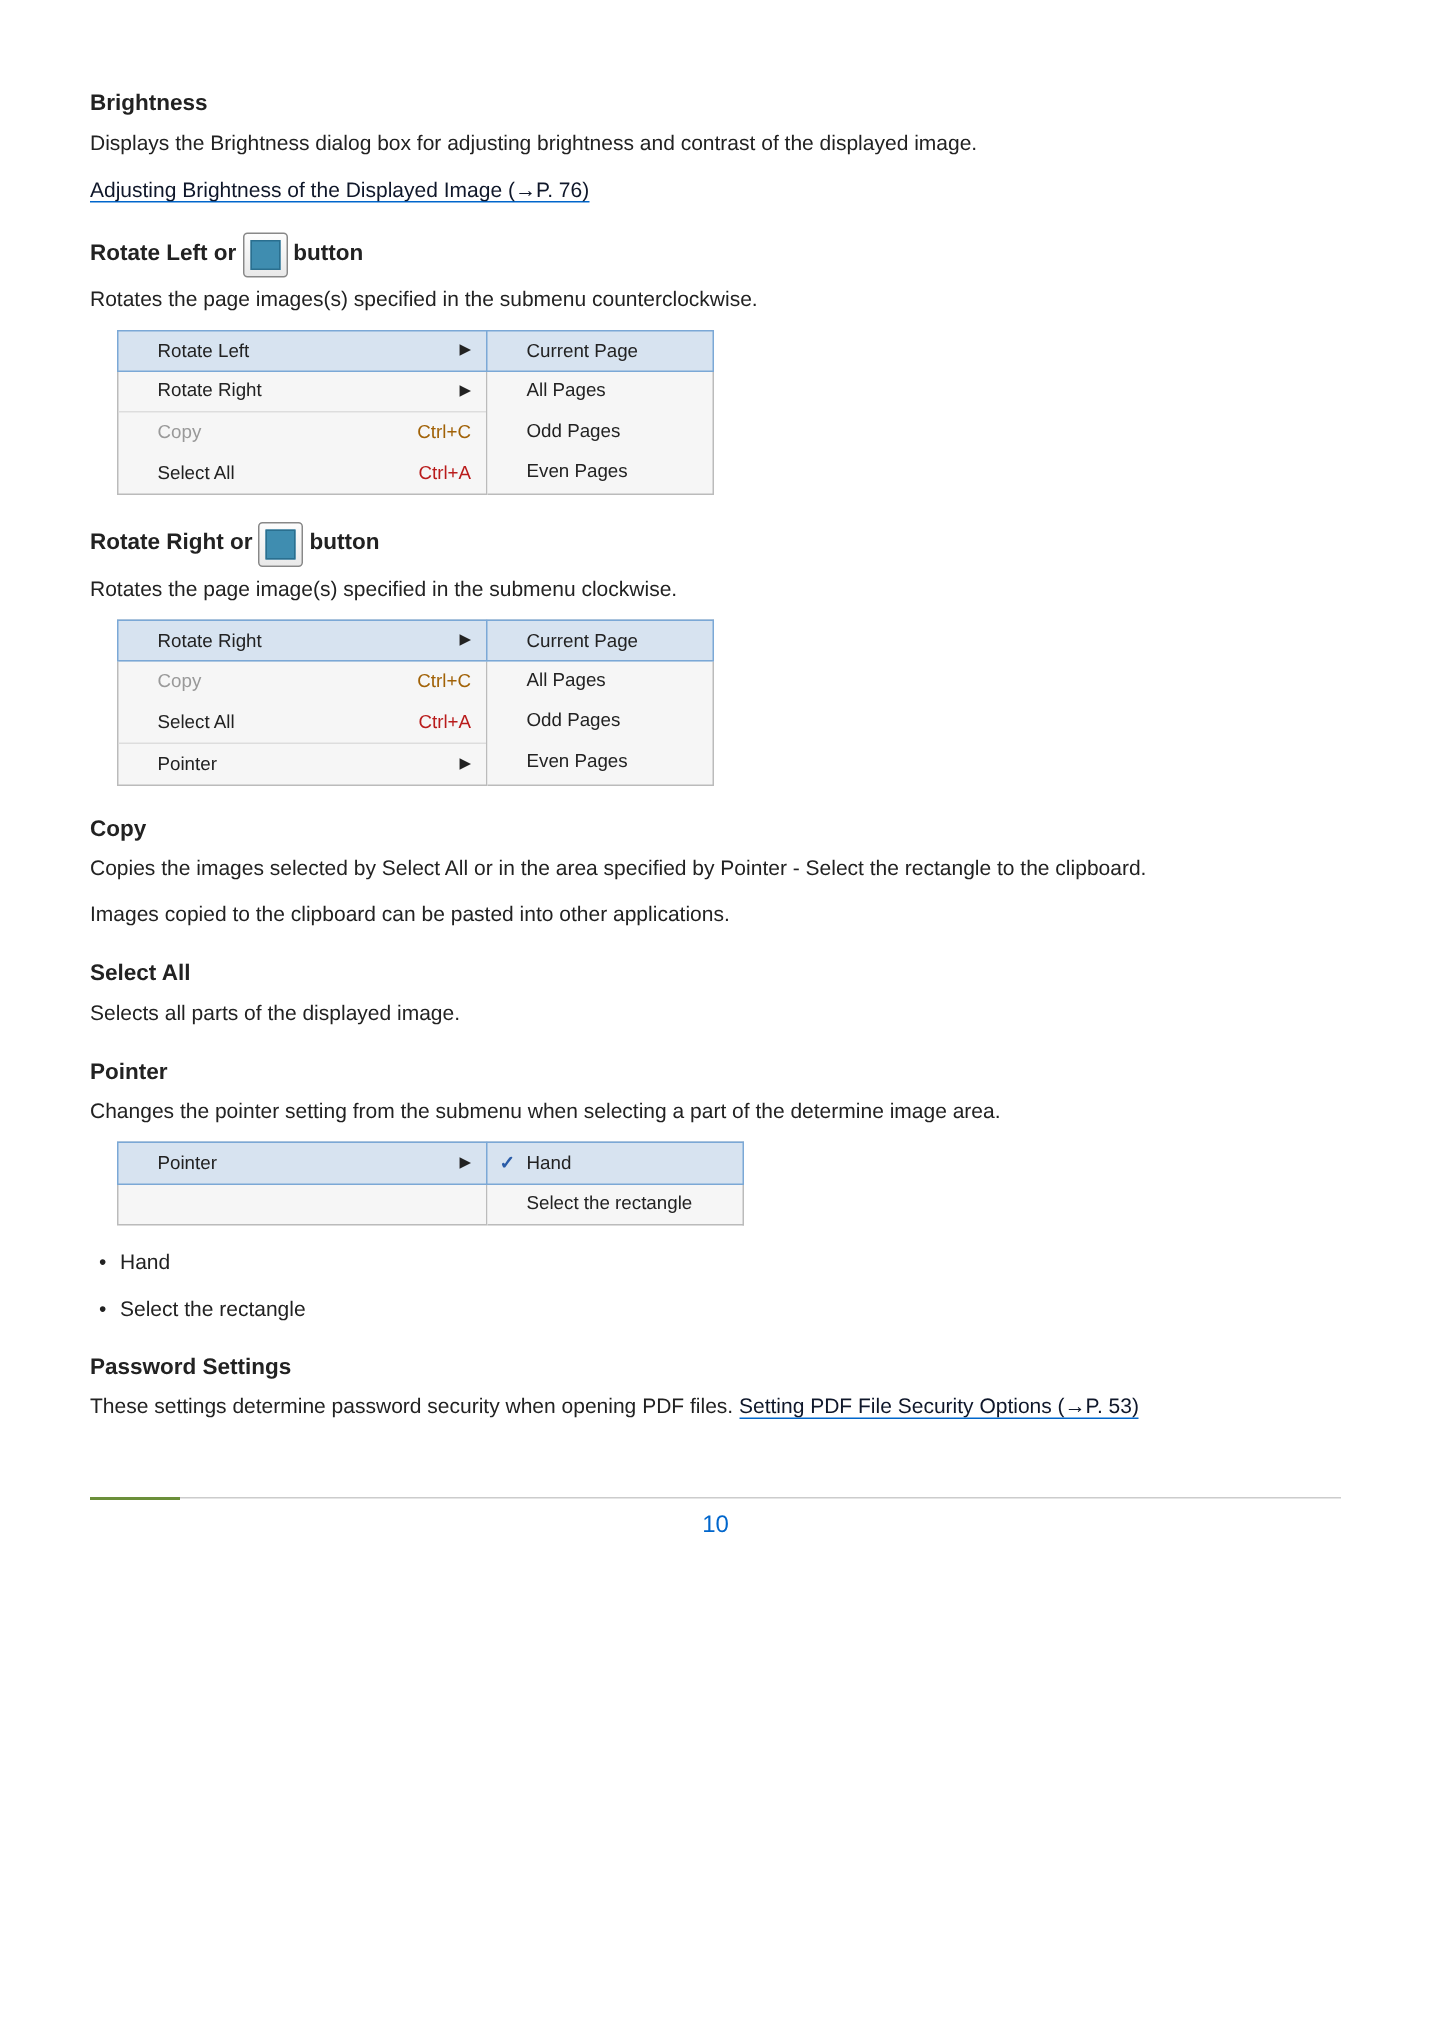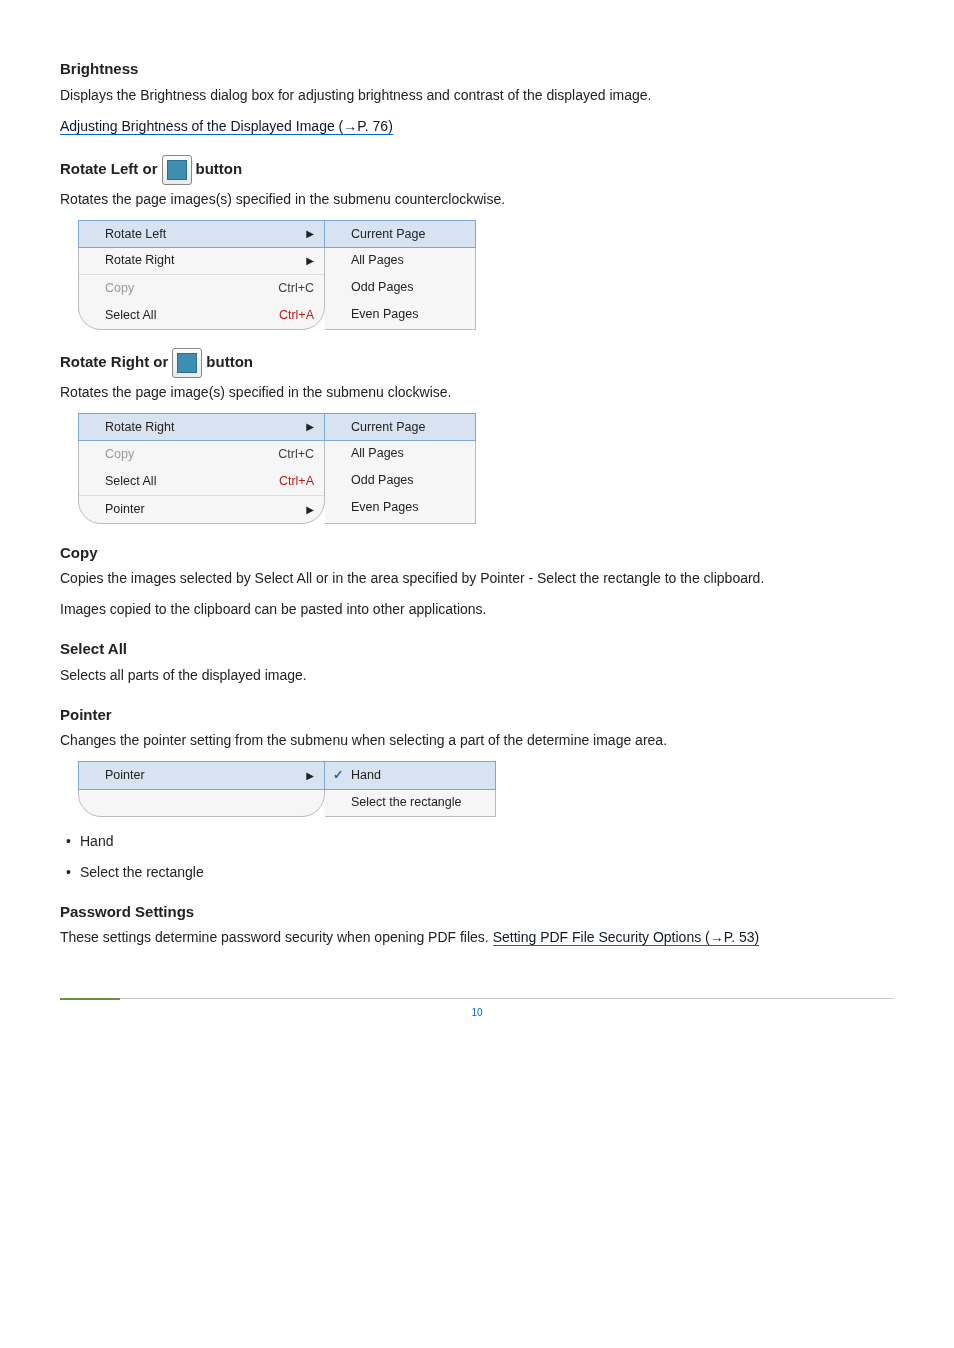--- a/index.html
+++ b/index.html
@@ -52,7 +52,7 @@
     border: 1px solid #bbb;
     font-size: 12.5px;
   }
-  .menu-col.left { width: 245px; border-radius: 23px; }
+  .menu-col.left { width: 245px; }
   .menu-col.right { width: 150px; border-left: none; }
   .menu-item {
     display: flex;

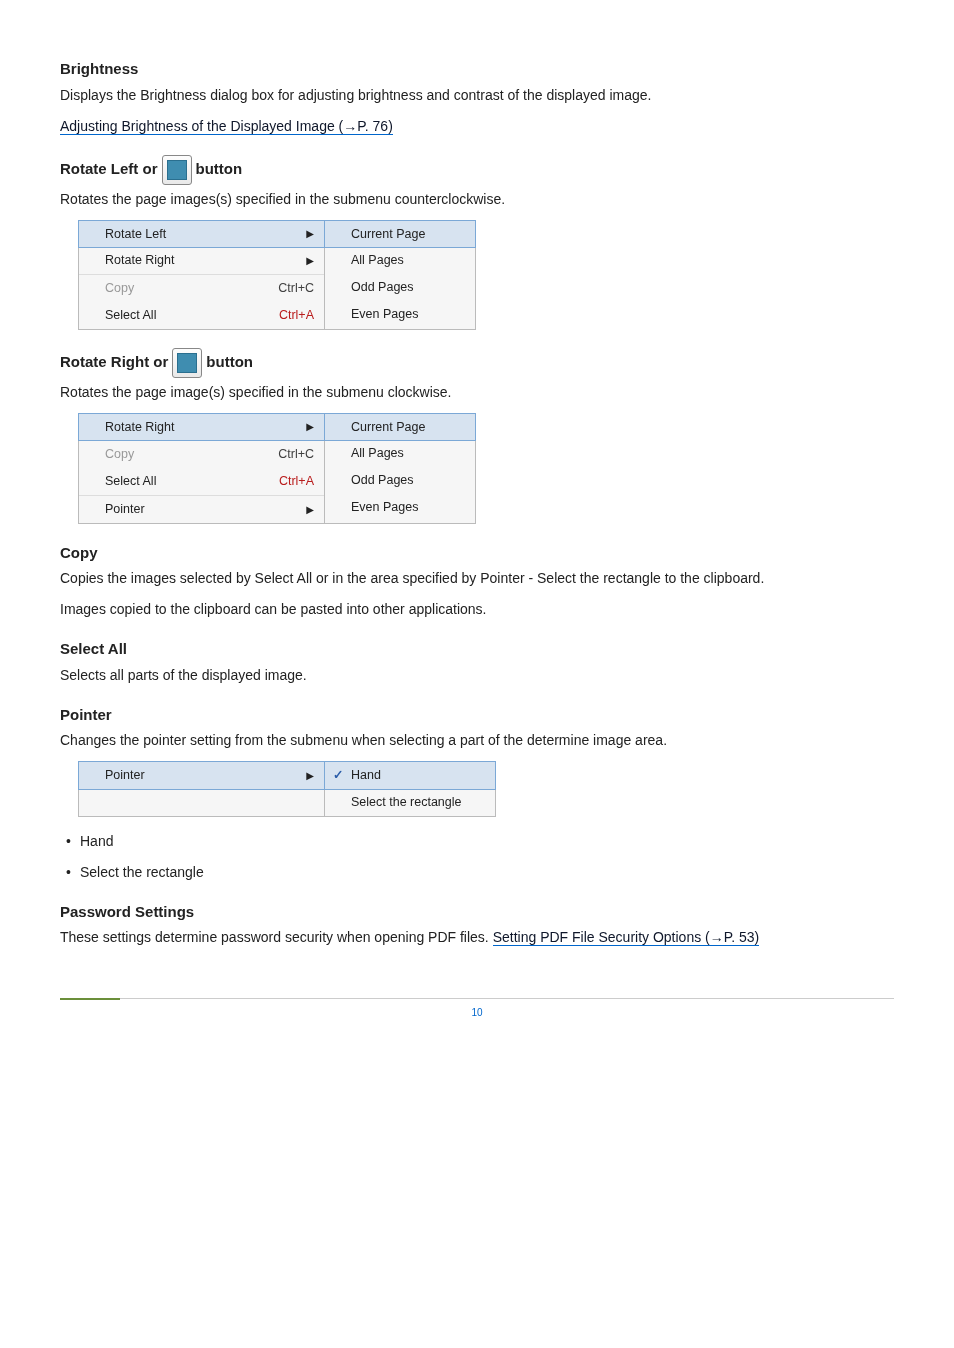--- a/index.html
+++ b/index.html
@@ -67,7 +67,7 @@
     padding-left: 30px;
     color: #b91c1c;
   }
-  .menu-item.disabled .shortcut { color: #404040; }
+  .menu-item.disabled .shortcut { color: #a16207; }
   .menu-item.highlight {
     background: #d7e3f0;
     border: 1px solid #7ba8d6;

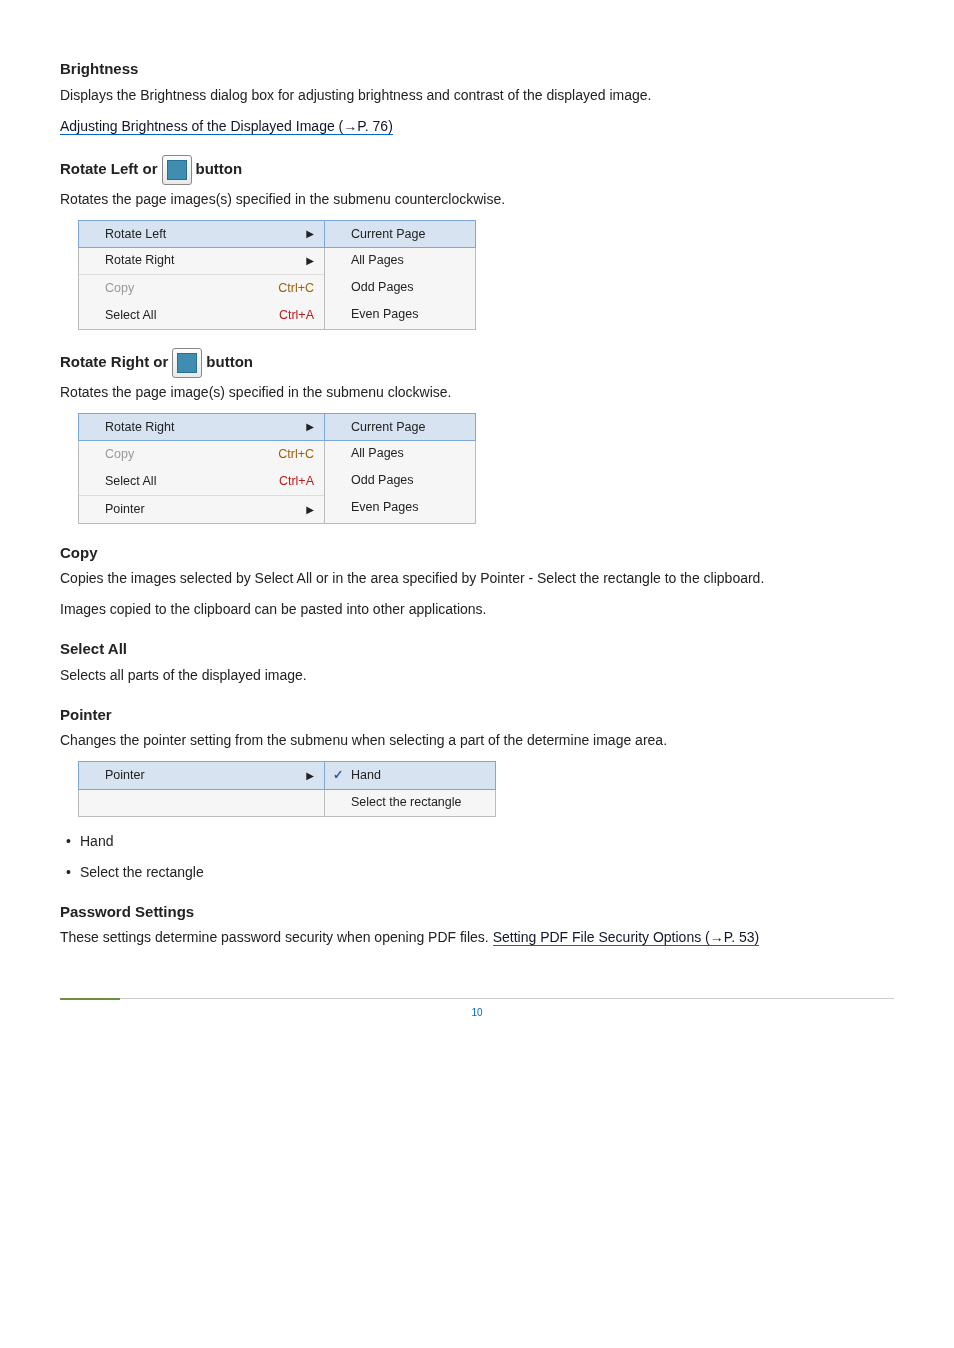--- a/index.html
+++ b/index.html
@@ -109,7 +109,7 @@
     top: -1px;
     left: 0;
   }
-  .page-num { text-align: center; color: #0066cc; font-size: 10px; padding-top: 6px; }
+  .page-num { text-align: center; color: #0066cc; font-size: 16px; padding-top: 6px; }
 </style>
 </head>
 <body>

